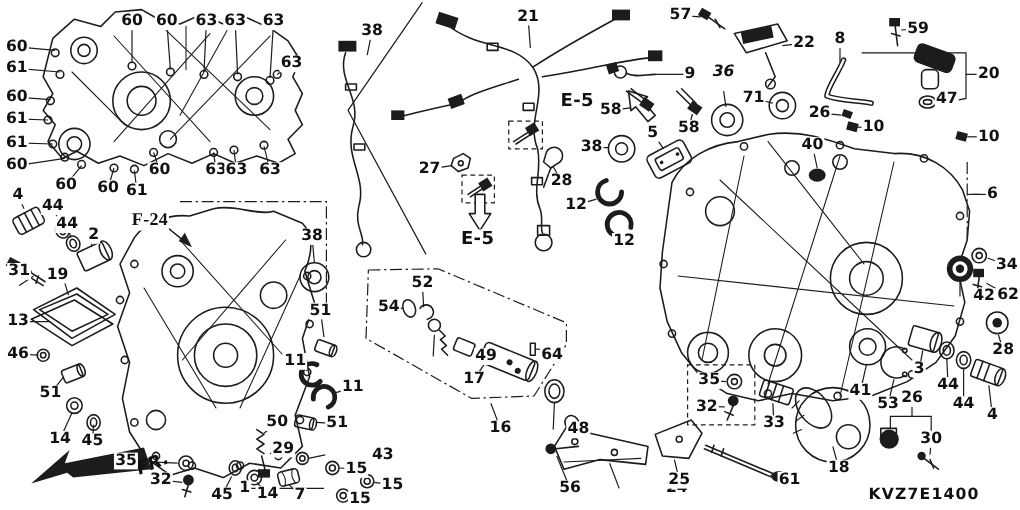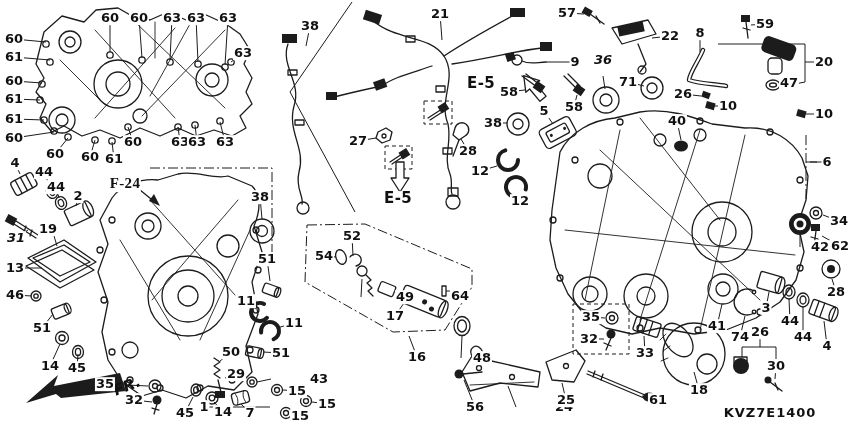--- a/index.html
+++ b/index.html
@@ -624,7 +624,7 @@
       <span class="callout" style="left: 44px; top: 172px;">44</span>
       <span class="callout" style="left: 56px; top: 187px;">44</span>
       <span class="callout" style="left: 78px; top: 196px;">2</span>
-      <span class="callout" style="left: 16px; top: 238px; font-style: italic;">31</span>
+      <span class="callout" style="left: 16px; top: 226px;">31</span>
       <span class="callout" style="left: 48px; top: 229px;">19</span>
       <span class="callout" style="left: 15px; top: 268px;">13</span>
       <span class="callout" style="left: 15px; top: 295px;">46</span>

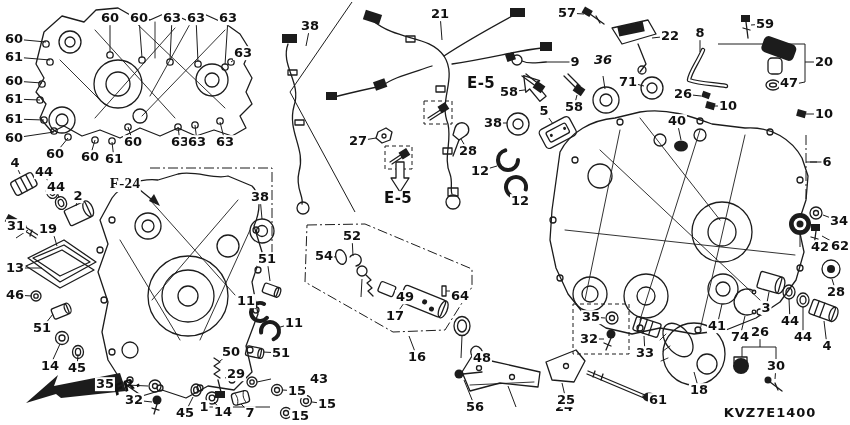--- a/index.html
+++ b/index.html
@@ -688,7 +688,7 @@
       <span class="callout" style="left: 645px; top: 353px;">33</span>
       <span class="callout" style="left: 699px; top: 390px;">18</span>
       <span class="callout" style="left: 717px; top: 326px;">41</span>
-      <span class="callout" style="left: 740px; top: 337px;">74</span>
+      <span class="callout" style="left: 740px; top: 337px;">53</span>
       <span class="callout" style="left: 760px; top: 332px;">26</span>
       <span class="callout" style="left: 776px; top: 366px;">30</span>
       <span class="callout" style="left: 839px; top: 221px;">34</span>

